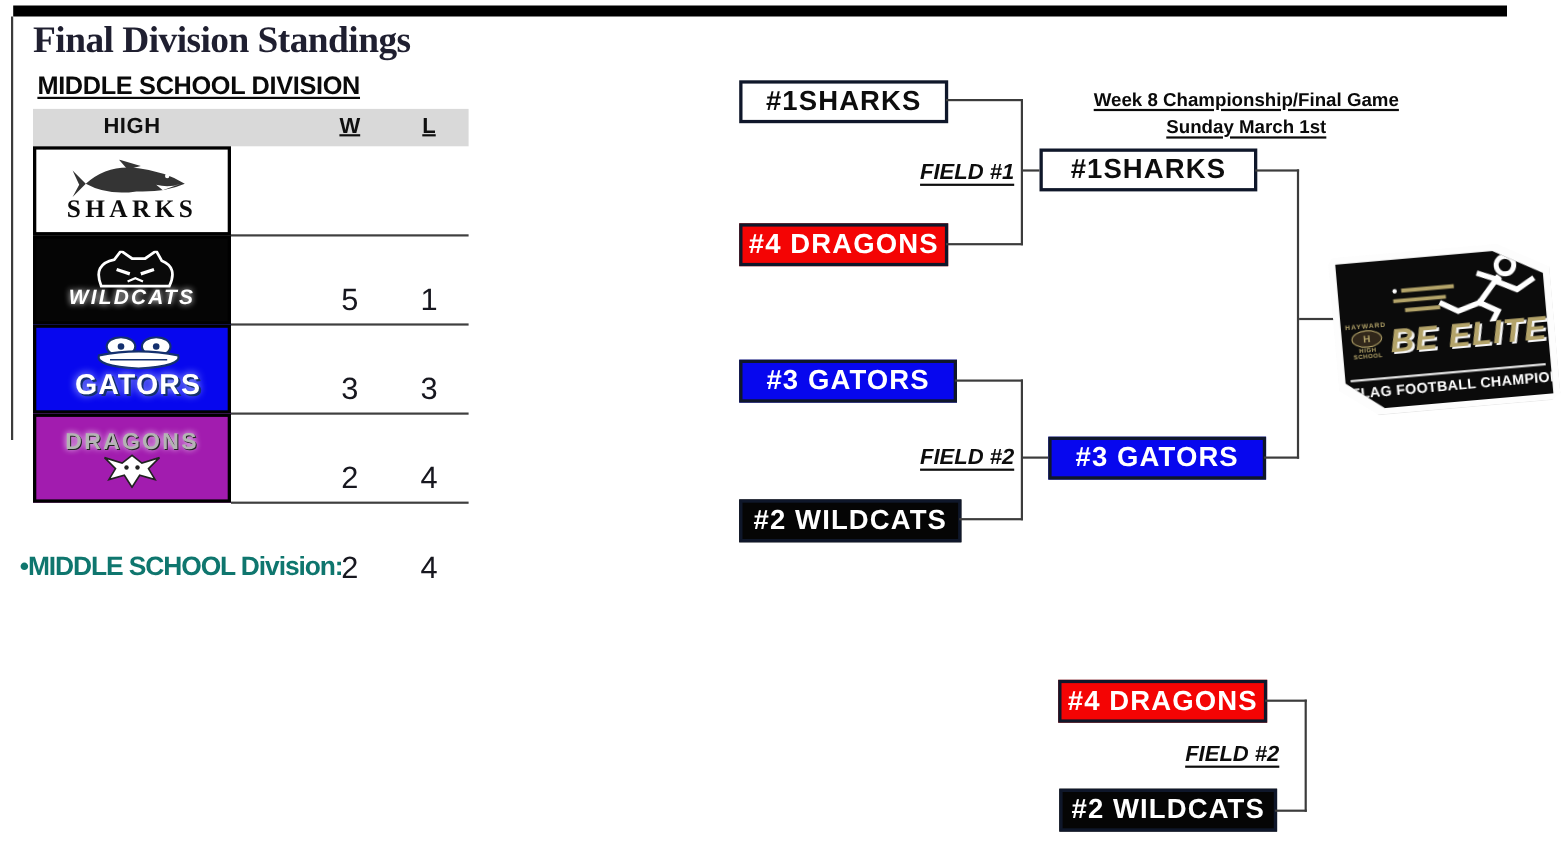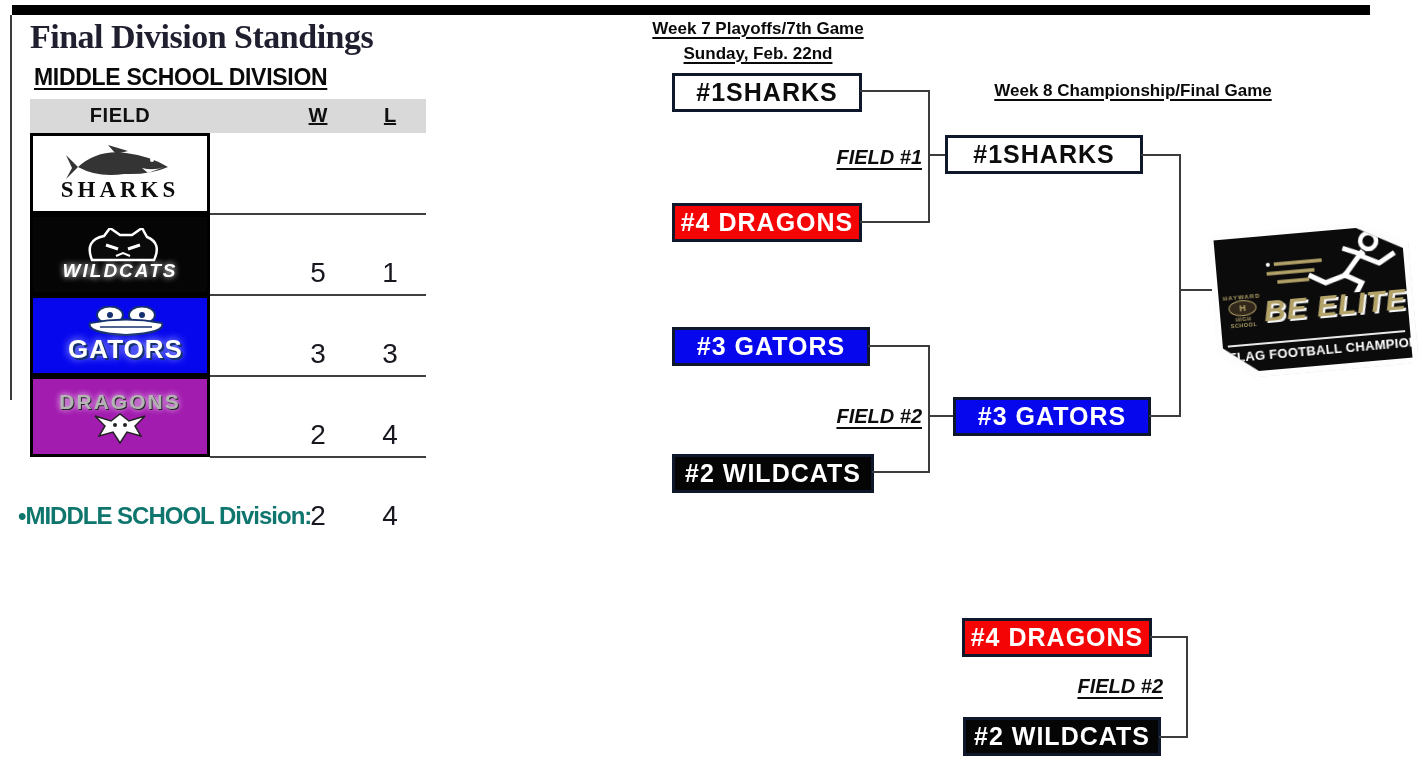--- a/index.html
+++ b/index.html
@@ -148,10 +148,6 @@
     <div class="row-sep" style="top:357px;"></div>
   </div>
 
-  <div class="abs bracket-hdr week7">
-    <div>Week 7 Playoffs/7th Game</div>
-    <div>Sunday, Feb. 22nd</div>
-  </div>
   <div class="abs bracket-hdr week8">
     <div>Week 8 Championship/Final Game</div>
   </div>

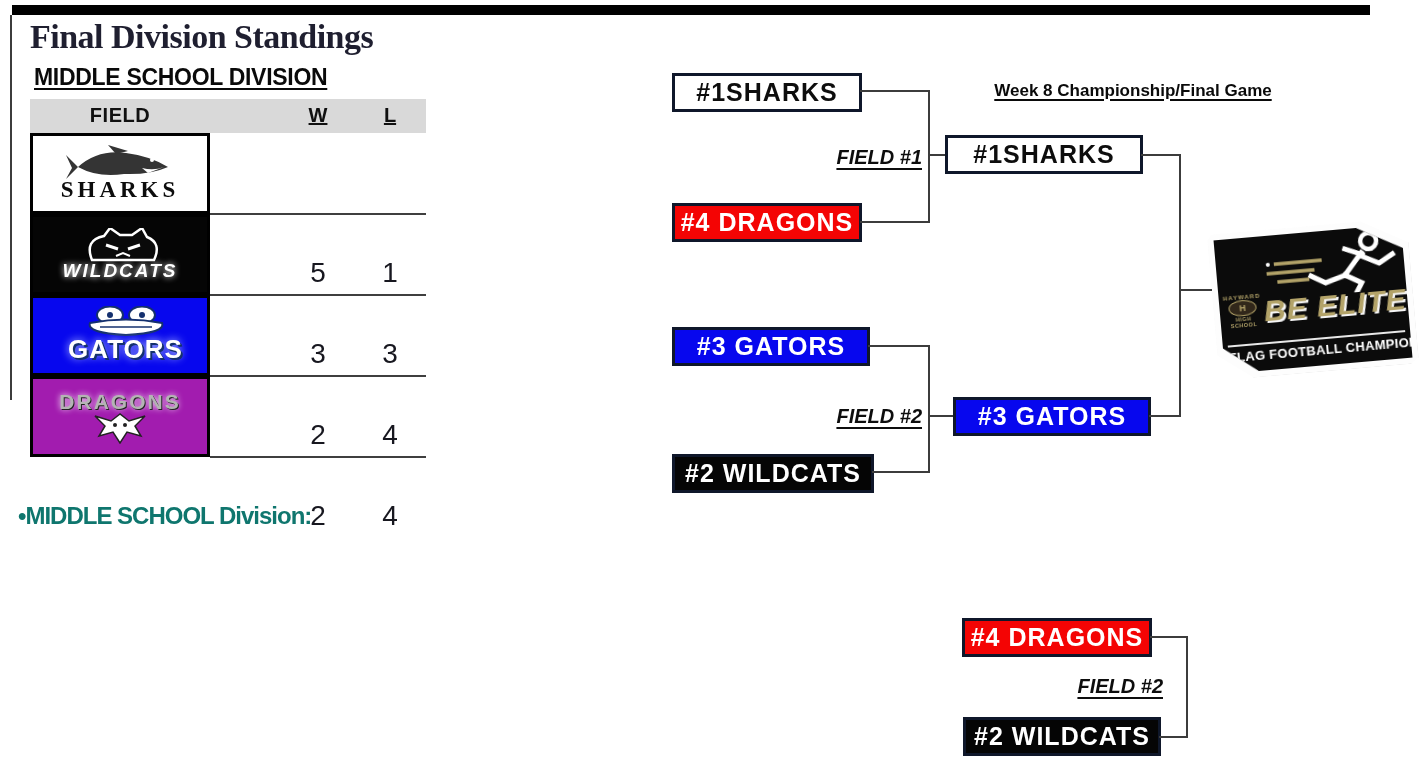--- a/index.html
+++ b/index.html
@@ -89,7 +89,7 @@
 
   <div class="abs standings">
     <div class="standings-header">
-      <span class="hdr-team">FIELD</span>
+      <span class="hdr-team">HIGH</span>
       <span class="hdr-w">W</span>
       <span class="hdr-l">L</span>
     </div>

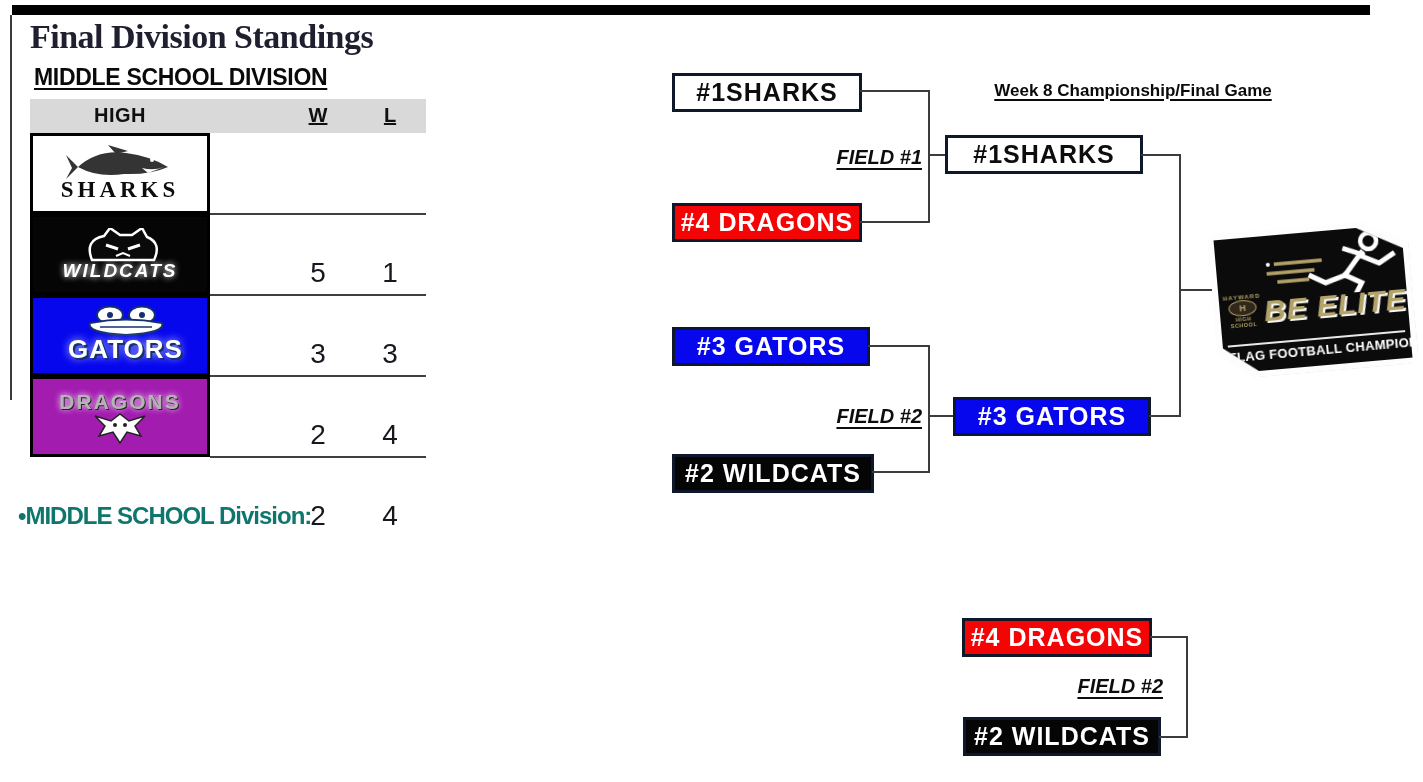--- a/index.html
+++ b/index.html
@@ -150,6 +150,7 @@
 
   <div class="abs bracket-hdr week8">
     <div>Week 8 Championship/Final Game</div>
+    <div>Sunday March 1st</div>
   </div>
 
   <div class="abs bx" style="left: 672px; top: 73px; width: 184px; background: rgb(255, 255, 255); color: rgb(13, 13, 13);">#1SHARKS</div>

